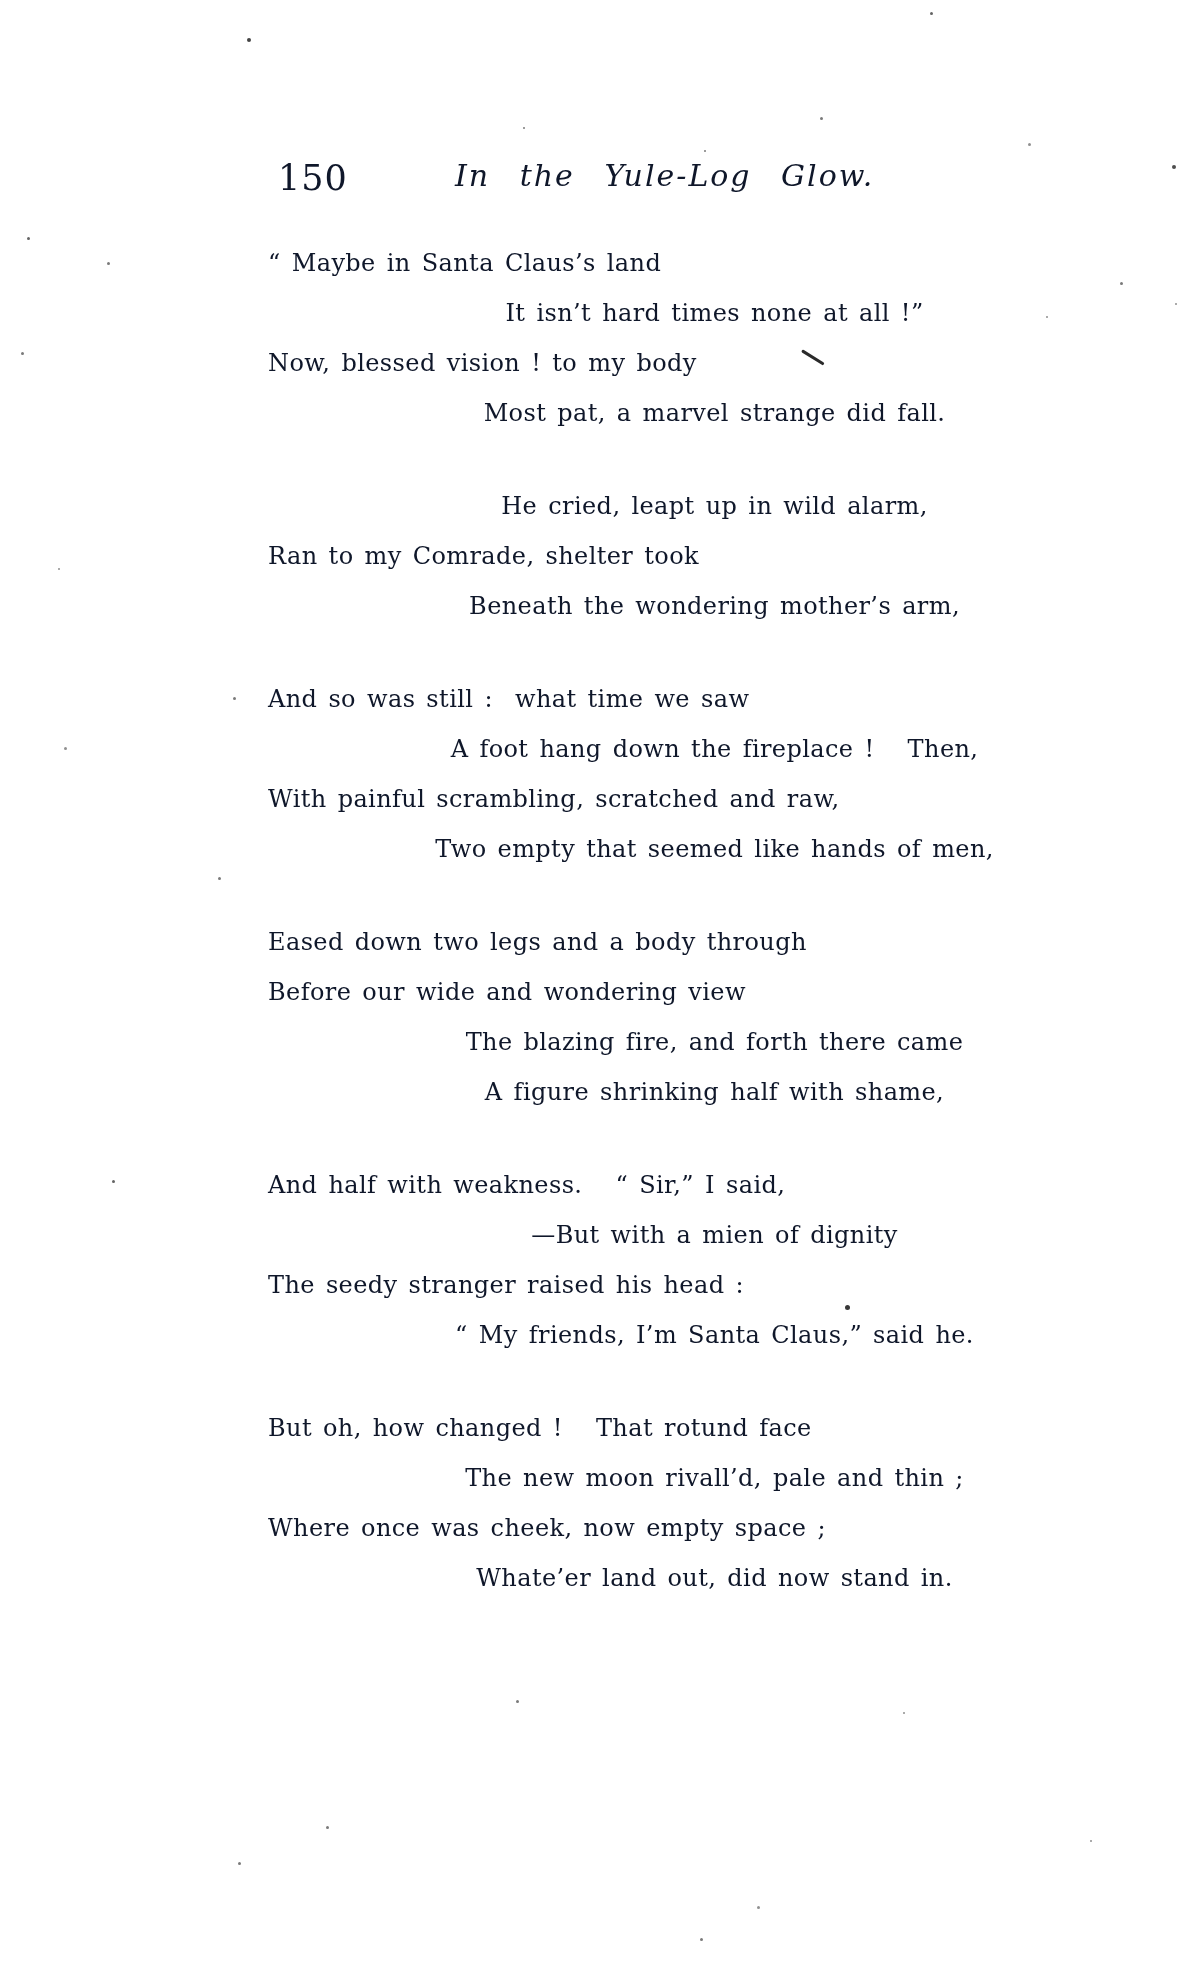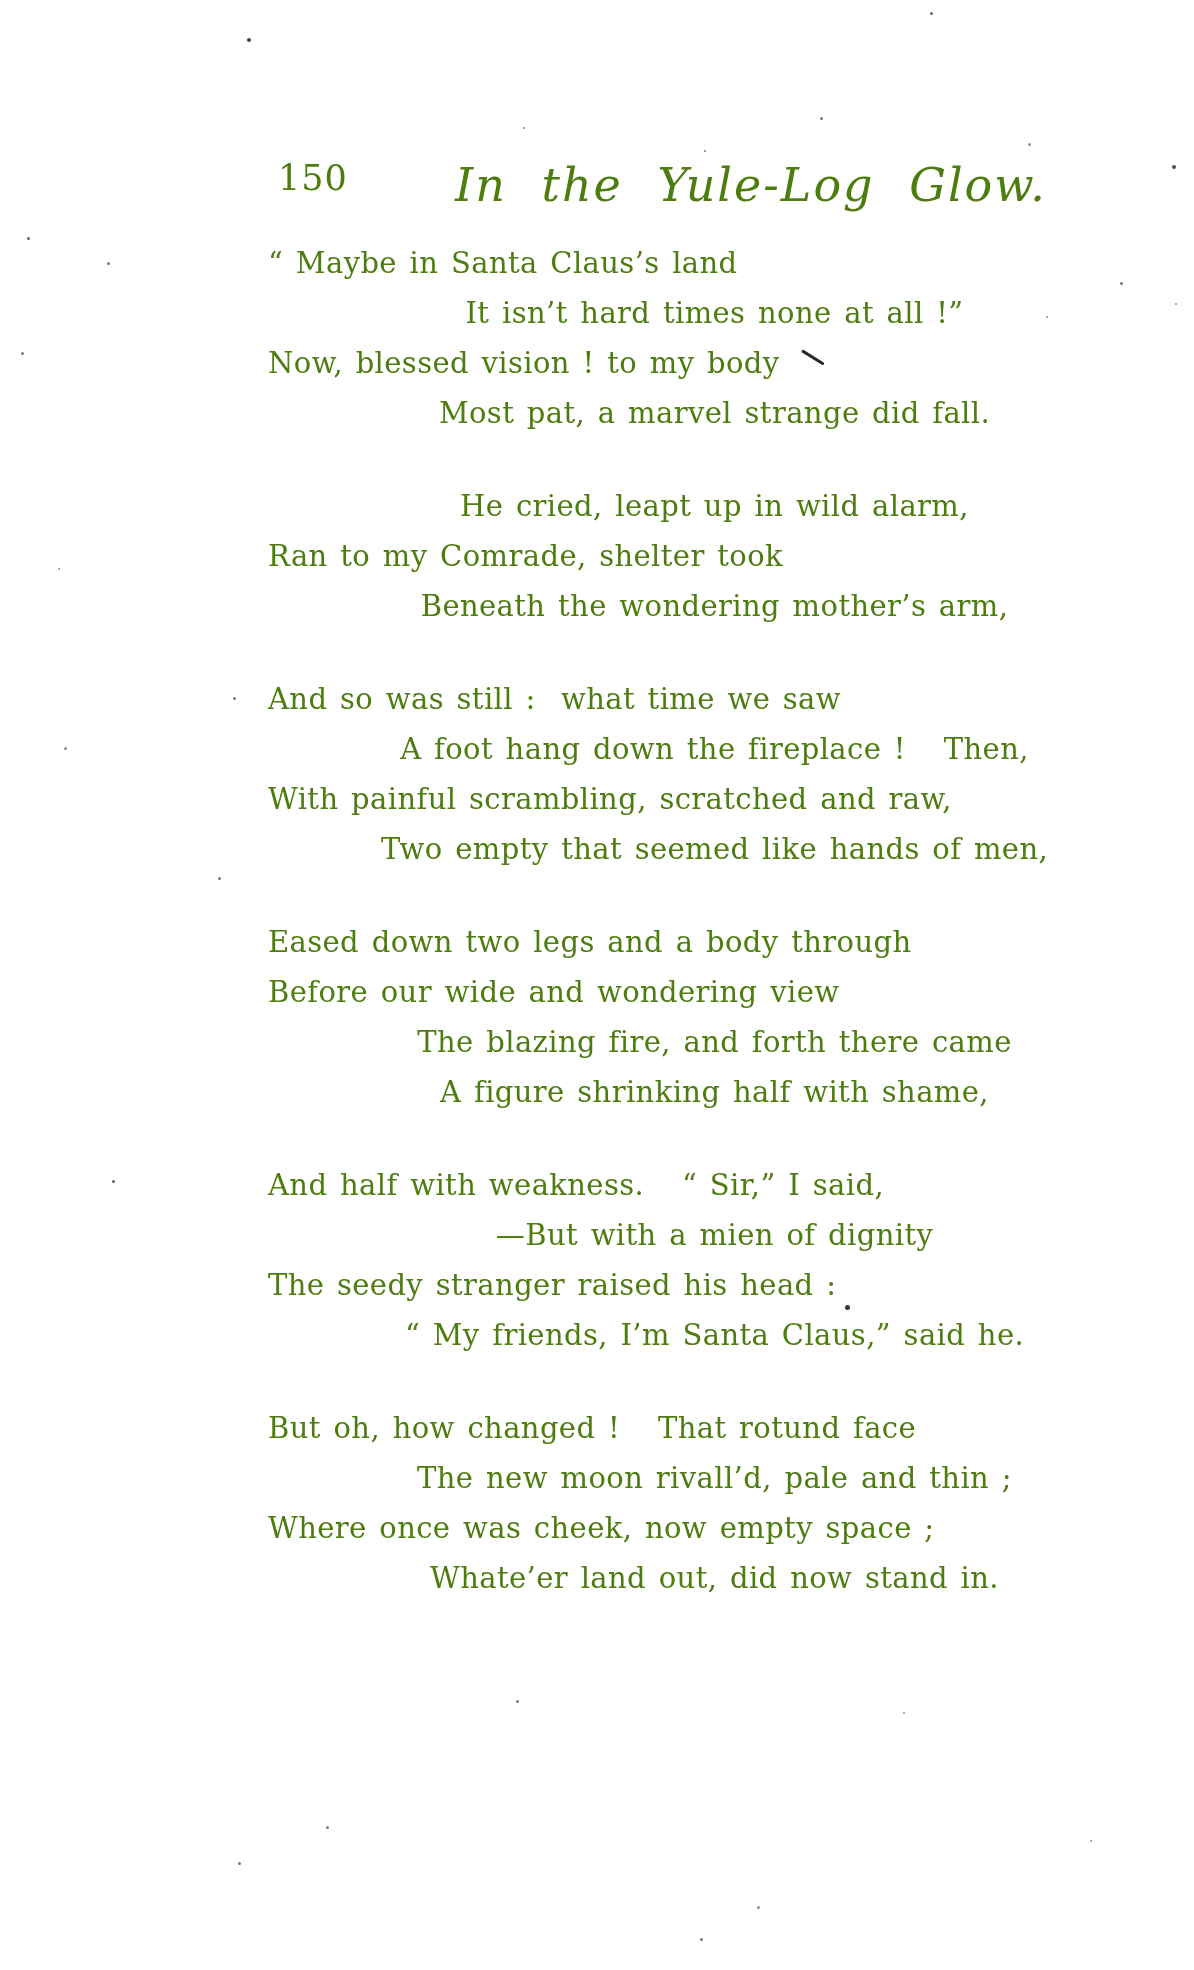--- a/index.html
+++ b/index.html
@@ -10,7 +10,7 @@
     background: #ffffff;
     overflow: hidden;
     font-family: "DejaVu Serif", "Liberation Serif", serif;
-    color: #4d7c0f;
+    color: #0f172a;
   }
   .header { position: absolute; top: 158px; left: 0; width: 1194px; height: 50px; }
   .page-number {

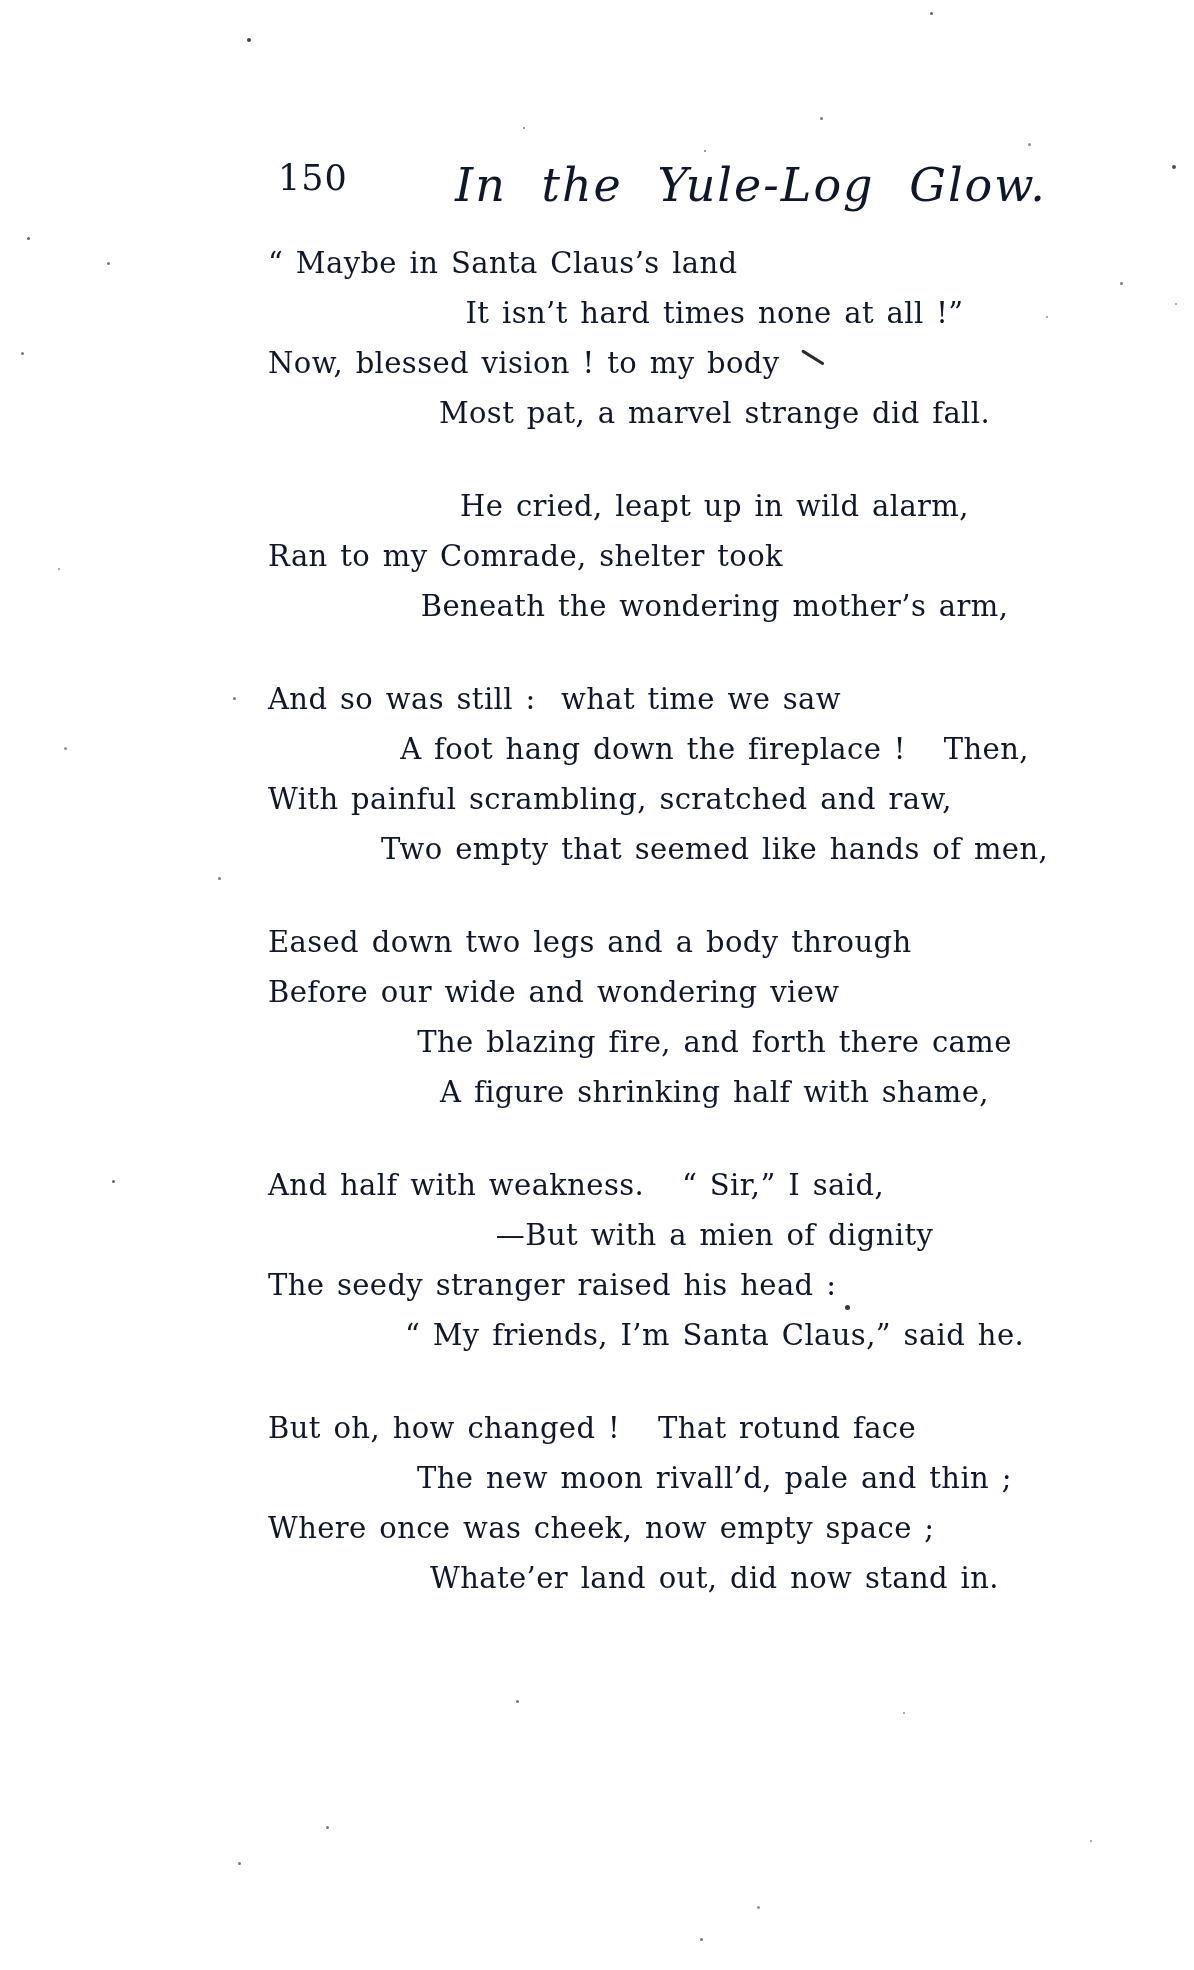--- a/index.html
+++ b/index.html
@@ -19,7 +19,7 @@
   }
   .running-title {
     position: absolute; left: 455px; top: 0;
-    font-size: 46px; font-style: italic;
+    font-size: 30px; font-style: italic;
     letter-spacing: 2px; word-spacing: 18px;
     white-space: pre;
   }

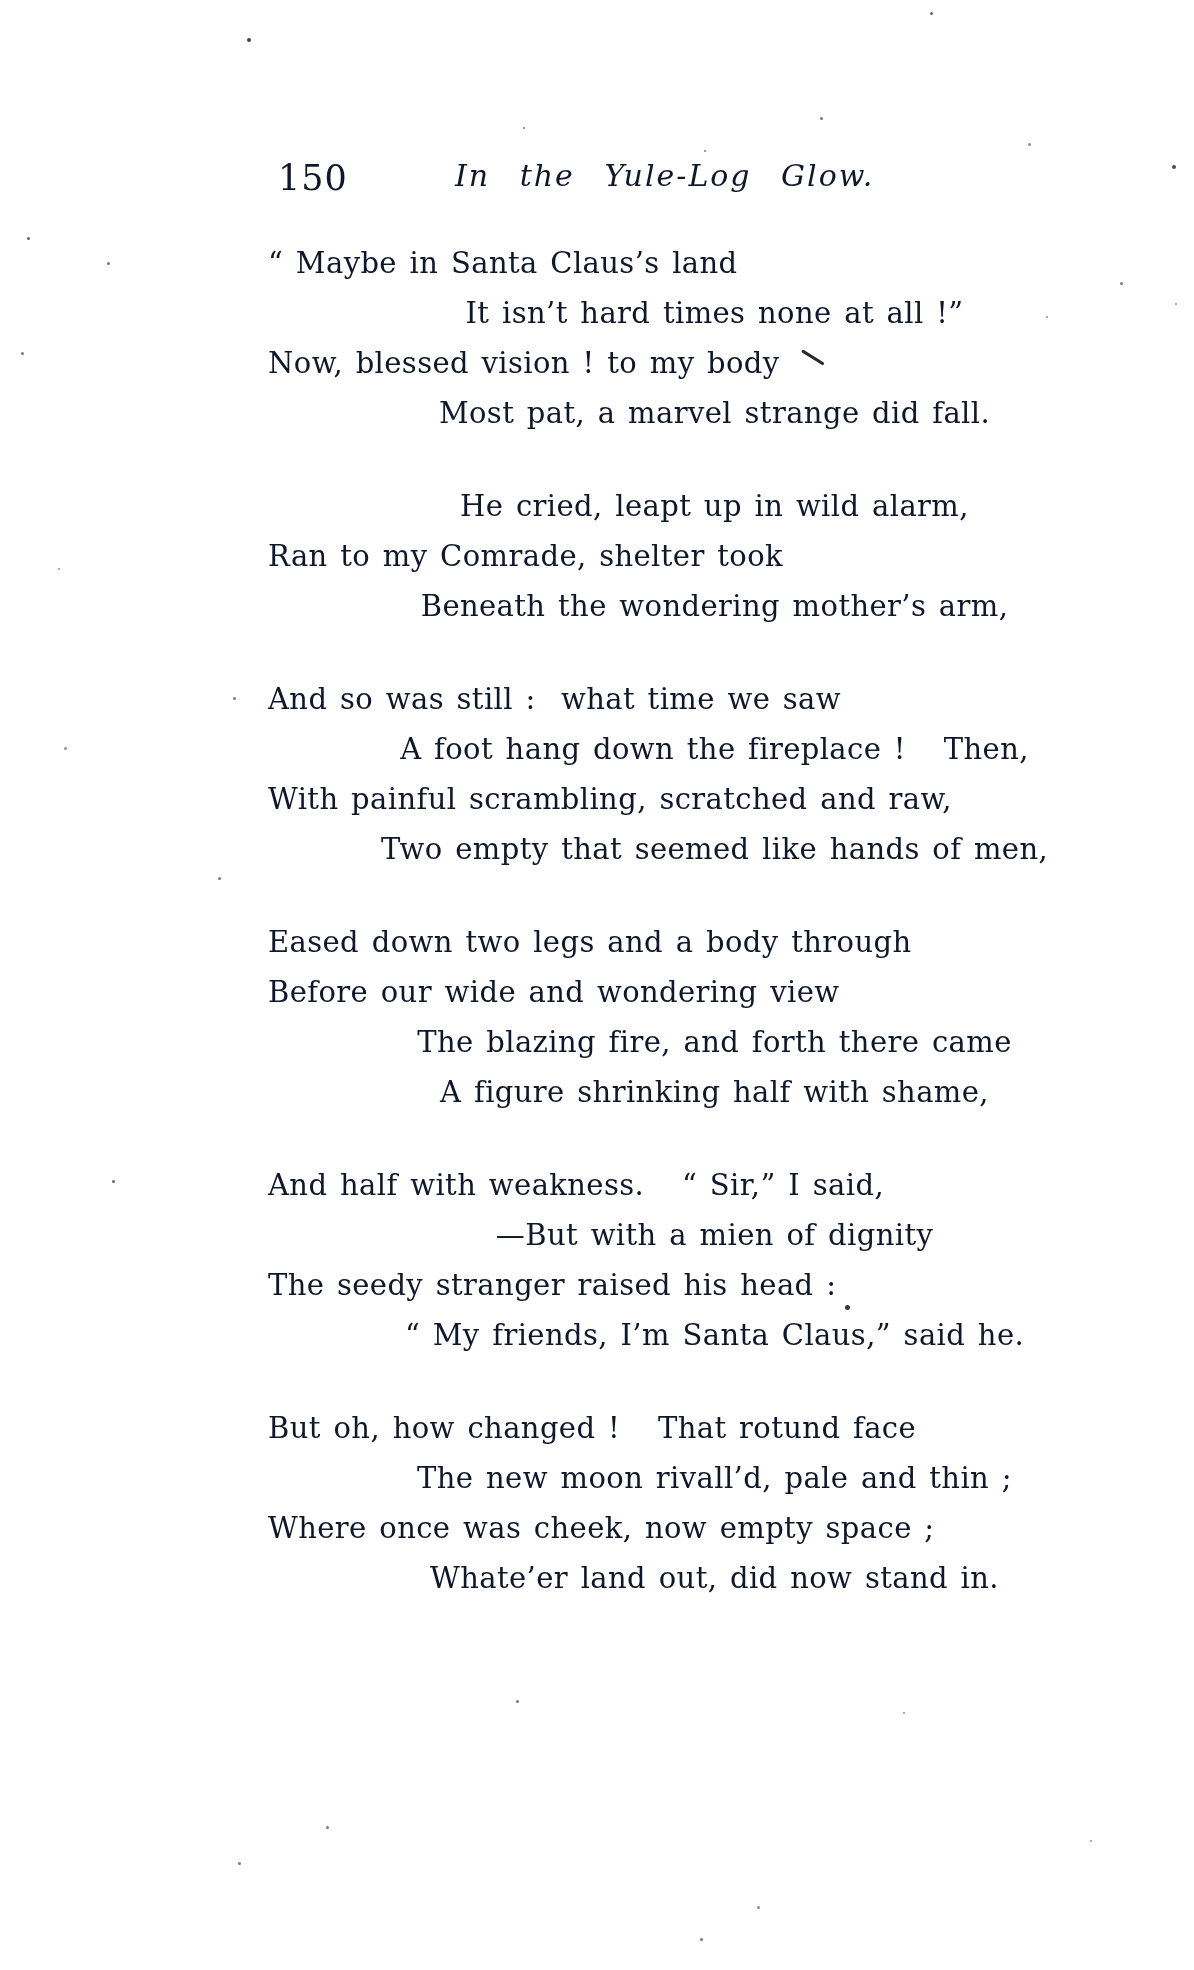--- a/index.html
+++ b/index.html
@@ -29,7 +29,7 @@
   .stanza { margin: 0 0 43px 0; }
   .line {
     margin: 0;
-    font-size: 29px;
+    font-size: 24px;
     line-height: 50px;
     letter-spacing: 0.4px;
     word-spacing: 3px;

